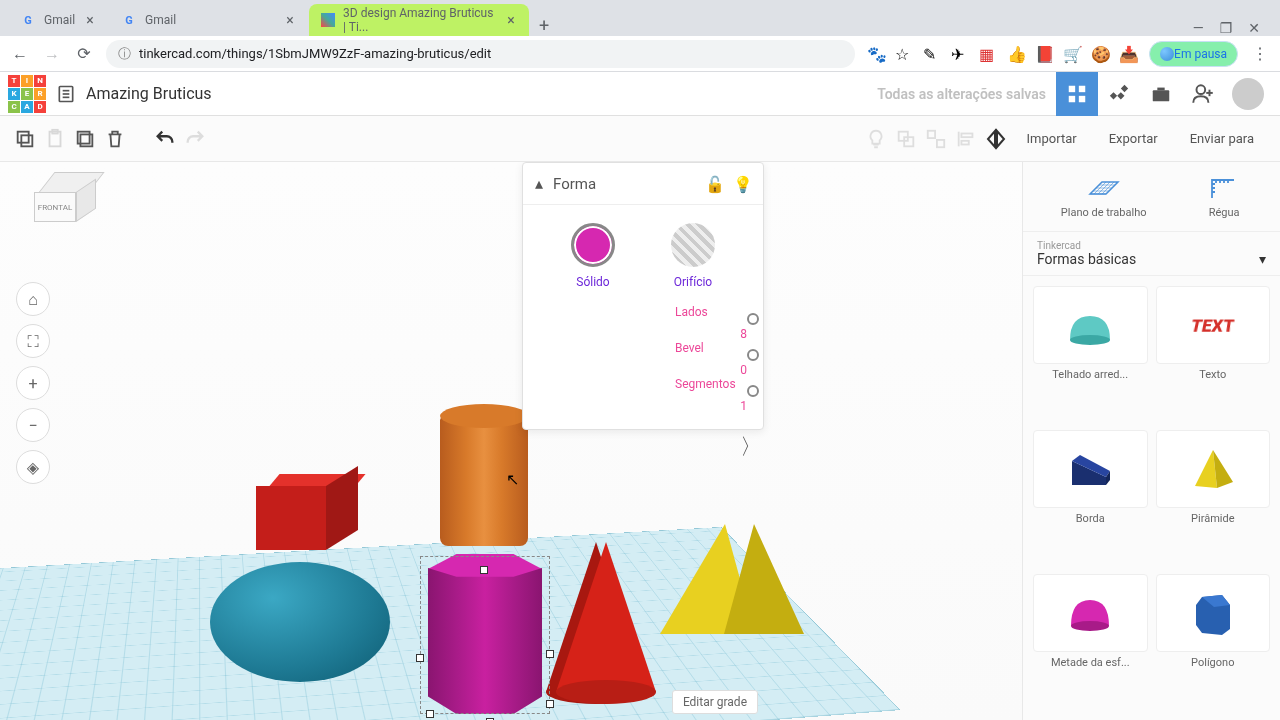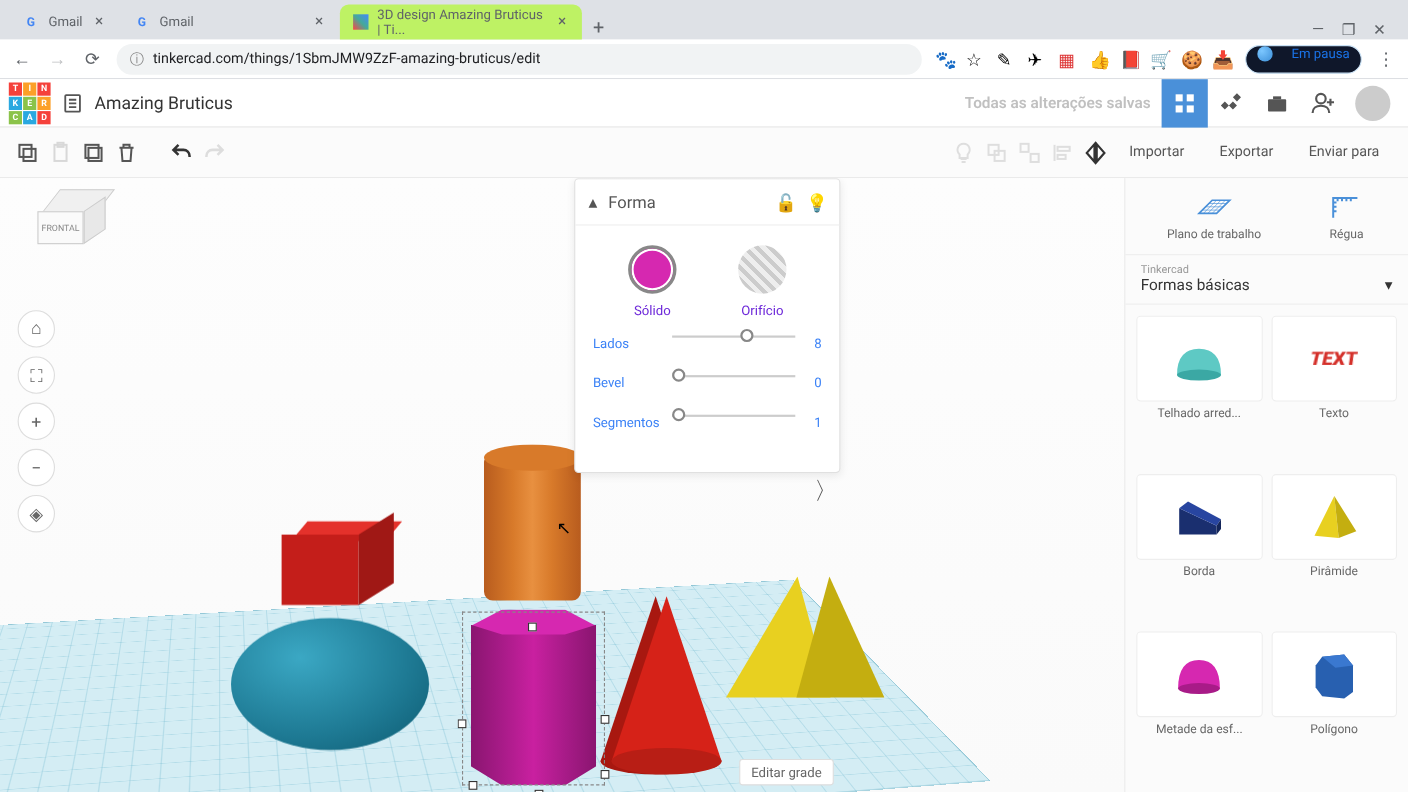--- a/index.html
+++ b/index.html
@@ -19,7 +19,7 @@
 .url-field { flex: 1; height: 28px; background: #f1f3f4; border-radius: 14px; display: flex; align-items: center; padding: 0 12px; font-size: 13px; color: #202124; gap: 8px; }
 .ext-icons { display: flex; gap: 10px; align-items: center; }
 .ext-ico { width: 18px; height: 18px; }
-.pause-btn { height: 26px; border: 1px solid #c8e0f4; background: #0f172a; border-radius: 13px; padding: 0 10px; font-size: 12px; color: #1a73e8; display: flex; align-items: flex-start; gap: 17px; }
+.pause-btn { height: 26px; border: 1px solid #c8e0f4; background: #86efac; border-radius: 13px; padding: 0 10px; font-size: 12px; color: #1a73e8; display: flex; align-items: center; gap: 0; }
 .pause-dot { width: 14px; height: 14px; border-radius: 50%; background: radial-gradient(circle at 30% 30%, #7cc7ff, #3b8ed8); }
 
 

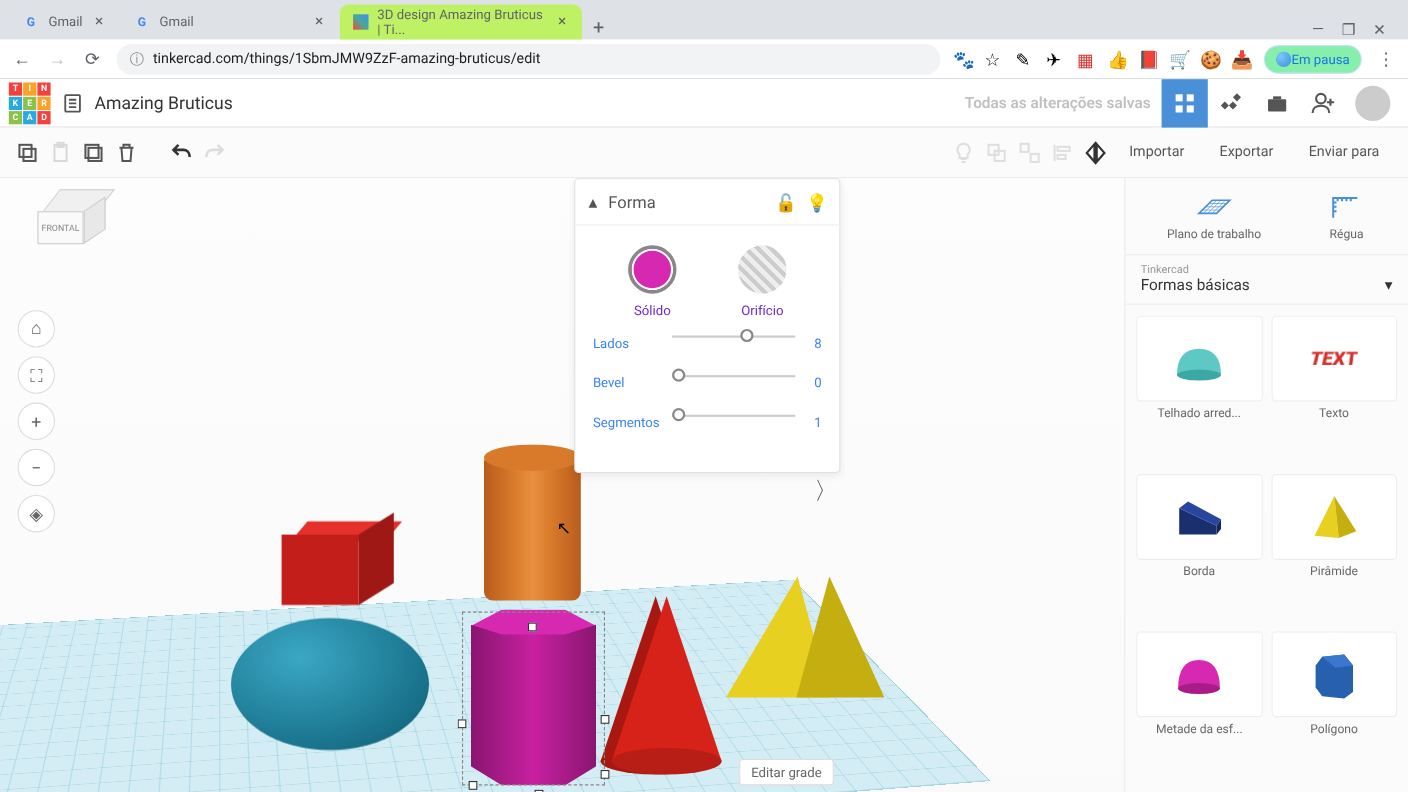--- a/index.html
+++ b/index.html
@@ -89,7 +89,7 @@
 .sp-solid { background: #d628b0; border: 3px solid #888; box-shadow: 0 0 0 2px #fff inset; }
 .sp-hole { background: repeating-linear-gradient(45deg, #ccc 0 4px, #eee 4px 8px); }
 .sp-sliders { padding: 10px 16px 16px; }
-.sp-row { display: flex; align-items: flex-start; height: 36px; font-size: 12px; color: #3b82f6; }
+.sp-row { display: flex; align-items: flex-end; height: 36px; font-size: 12px; color: #ec4899; flex-direction: column; }
 .sp-label { width: 72px; }
 .sp-track { flex: 1; height: 2px; background: #ccc; position: relative; }
 .sp-thumb { position: absolute; width: 12px; height: 12px; border-radius: 50%; background: #fff; border: 2px solid #888; top: -6px; }

